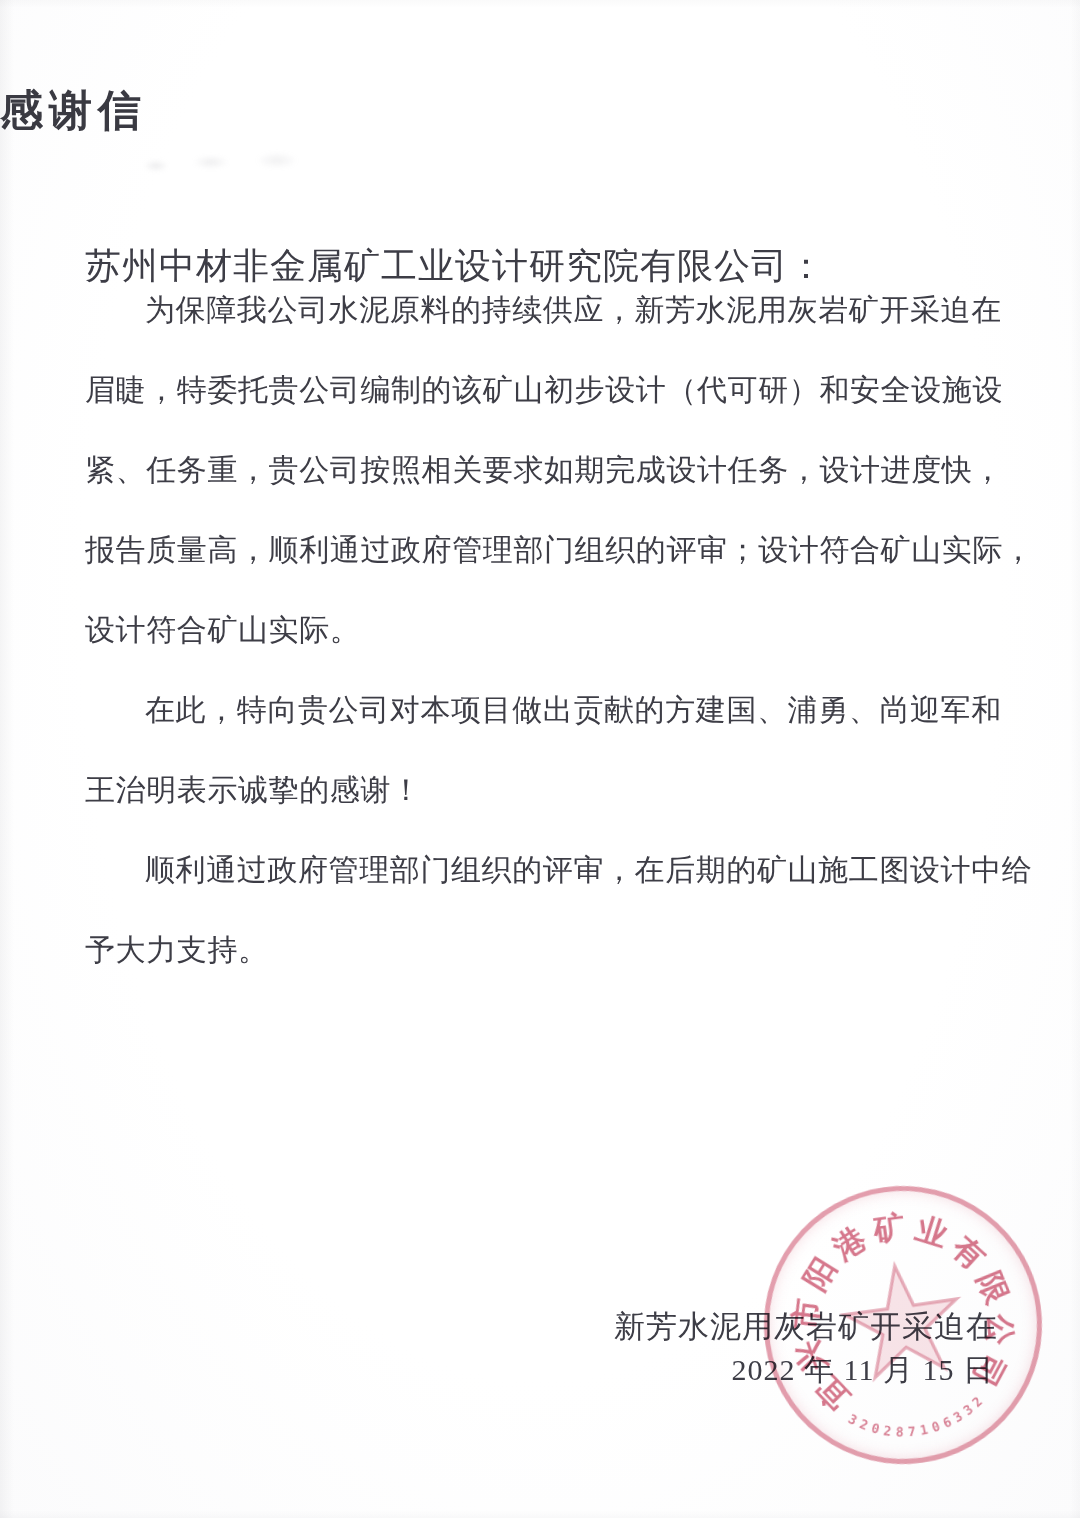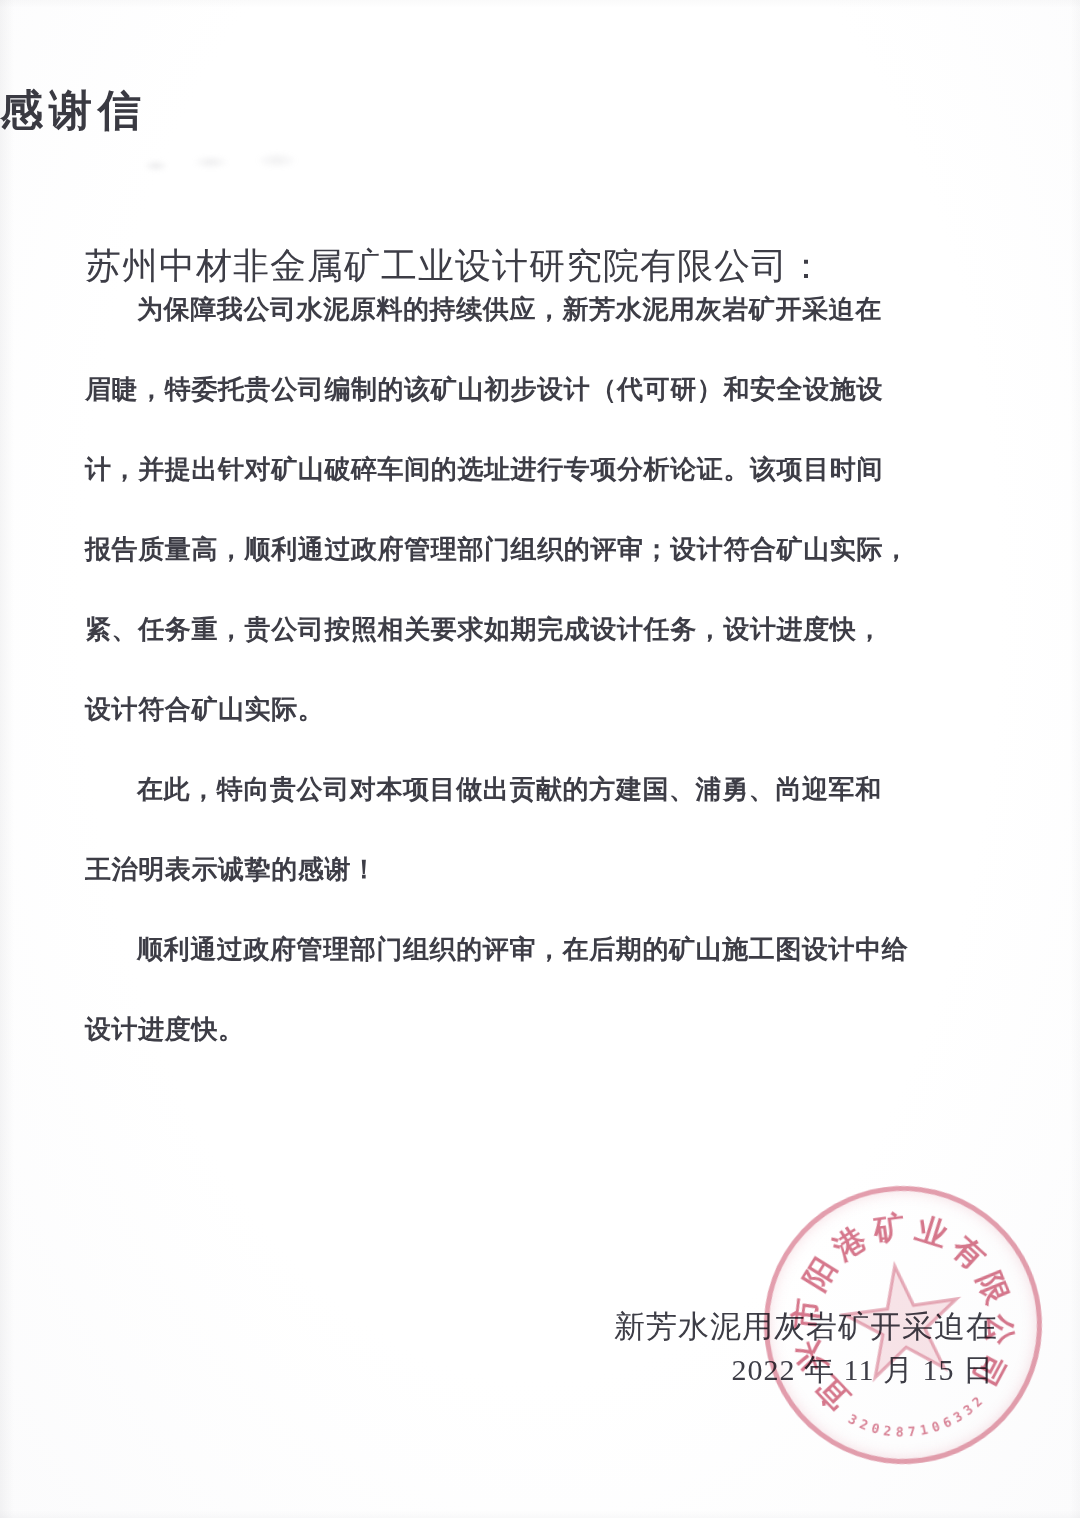--- a/index.html
+++ b/index.html
@@ -44,8 +44,8 @@
     position:absolute;left:85px;top:270px;width:940px;
   }
   .line{
-    height:80px;line-height:80px;font-size:26px;
-    letter-spacing:0.6px;white-space:nowrap;font-weight:bold;
+    height:80px;line-height:80px;font-size:30px;
+    letter-spacing:0.6px;white-space:nowrap;
   }
   .line.indent{ text-indent:2em; }
   .signature{

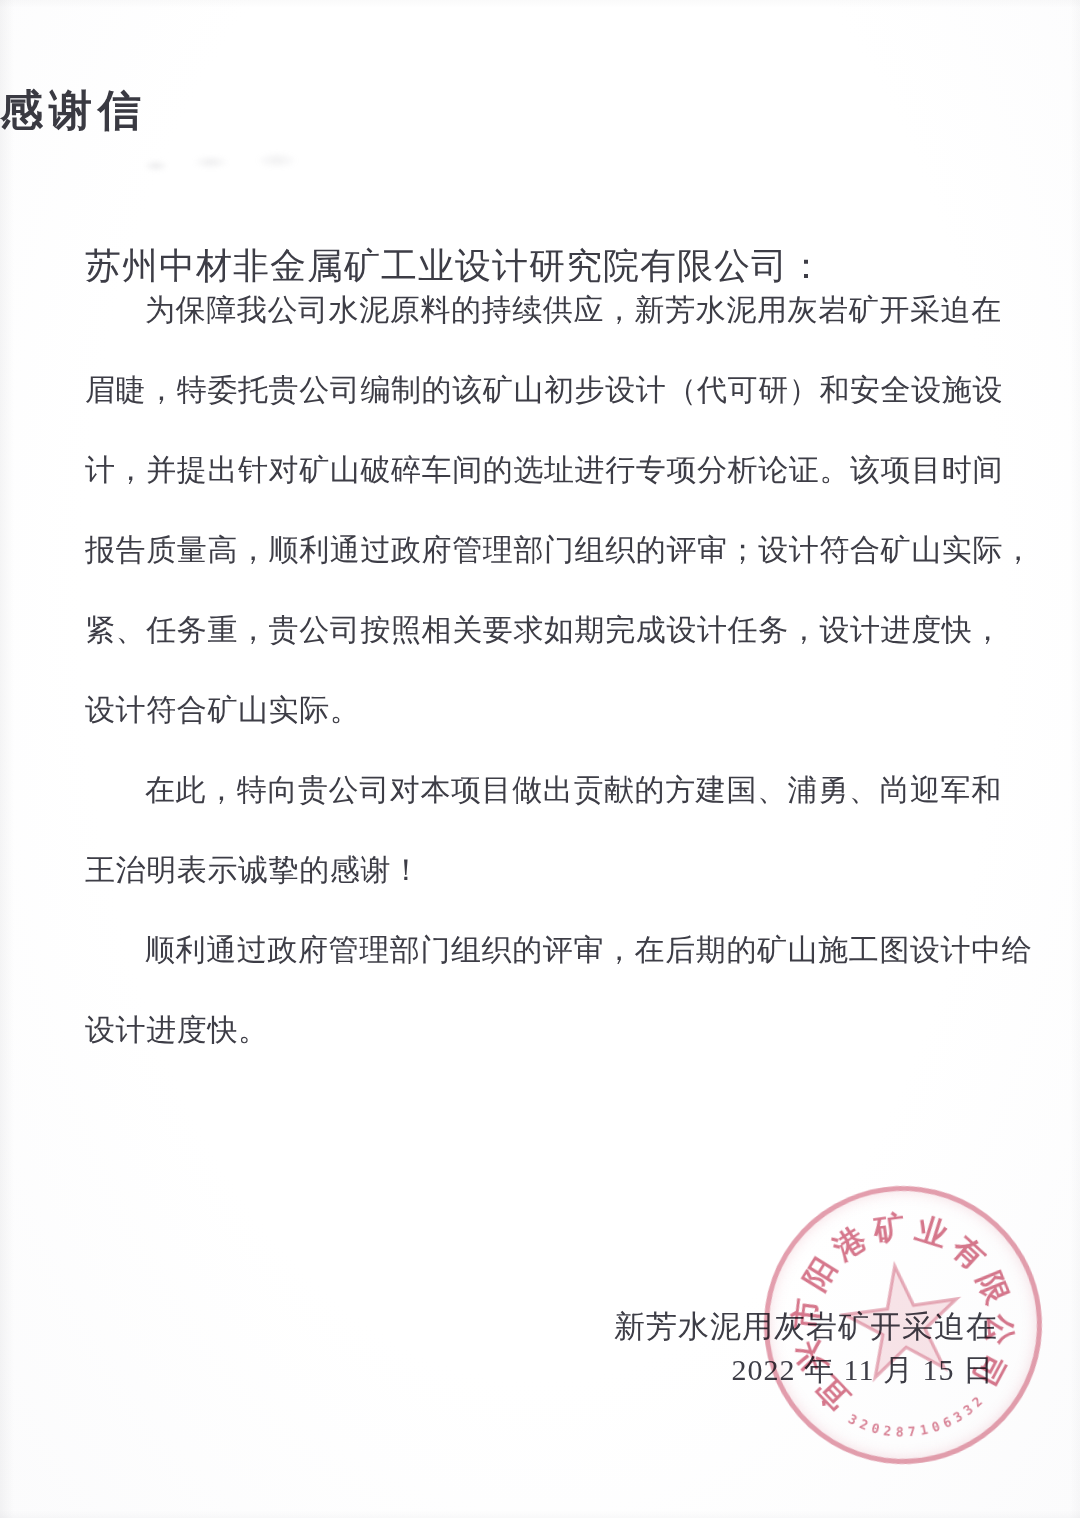--- a/index.html
+++ b/index.html
@@ -97,7 +97,6 @@
   <div class="body-block">
     <div class="line indent">为保障我公司水泥原料的持续供应，新芳水泥用灰岩矿开采迫在</div>
     <div class="line">眉睫，特委托贵公司编制的该矿山初步设计（代可研）和安全设施设</div>
-    <div class="line">计，并提出针对矿山破碎车间的选址进行专项分析论证。该项目时间</div>
     <div class="line">报告质量高，顺利通过政府管理部门组织的评审；设计符合矿山实际，</div>
     <div class="line">紧、任务重，贵公司按照相关要求如期完成设计任务，设计进度快，</div>
     <div class="line">设计符合矿山实际。</div>

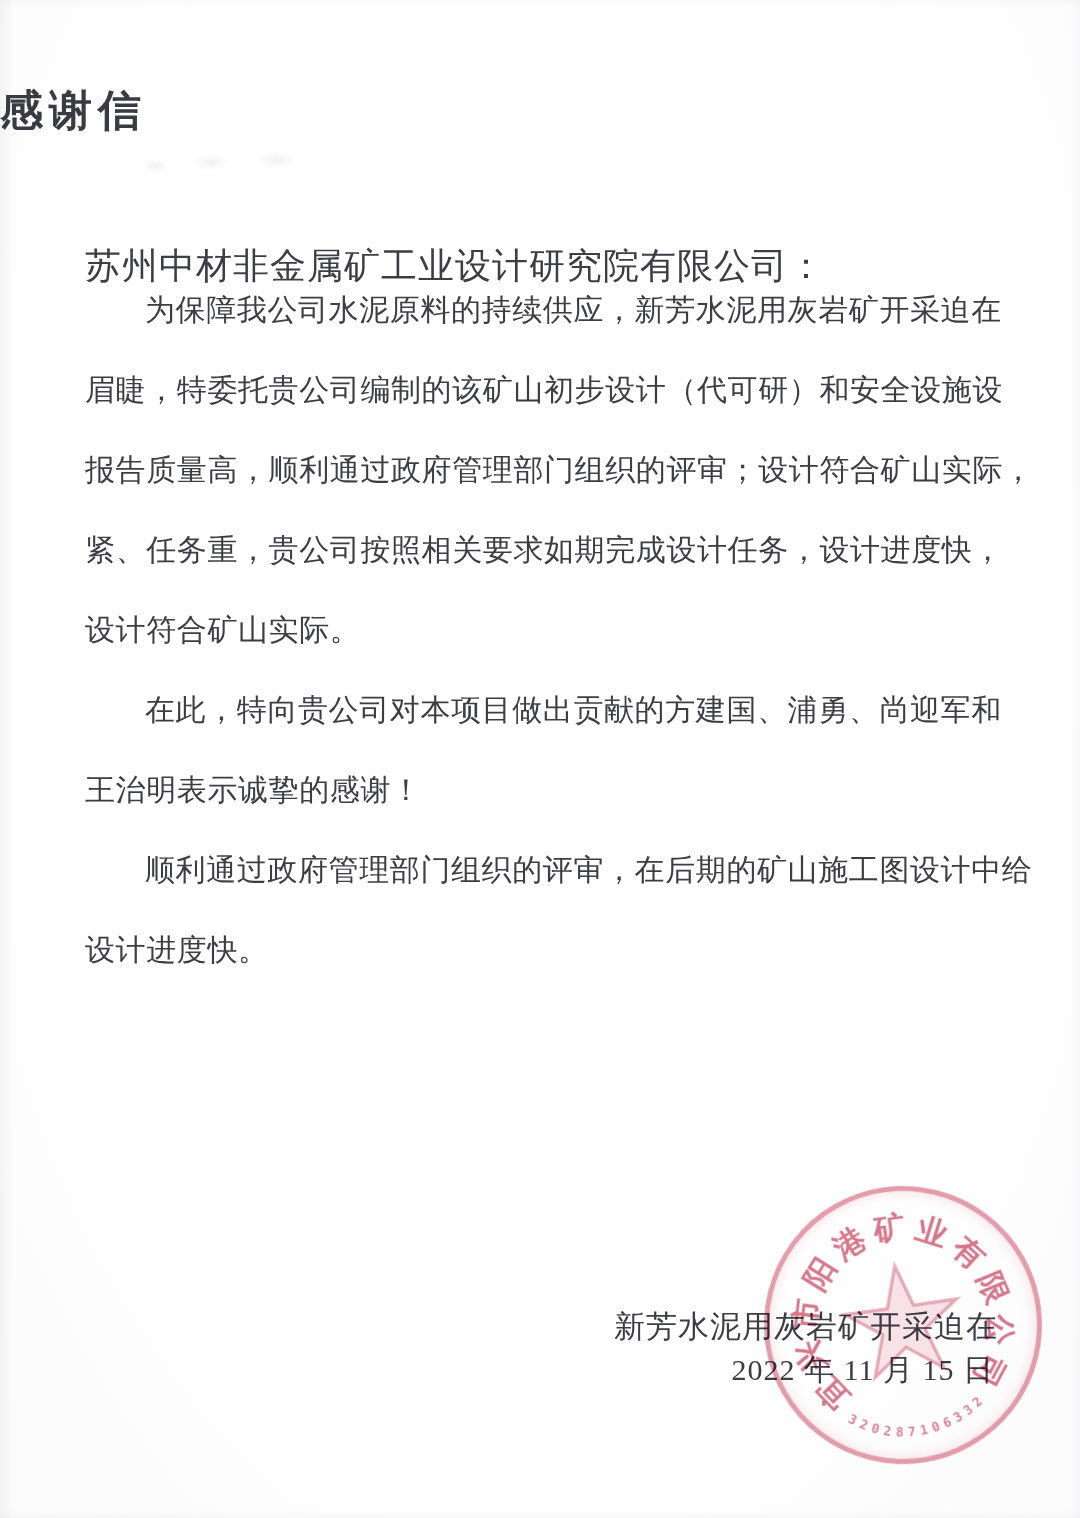--- a/index.html
+++ b/index.html
@@ -97,8 +97,8 @@
   <div class="body-block">
     <div class="line indent">为保障我公司水泥原料的持续供应，新芳水泥用灰岩矿开采迫在</div>
     <div class="line">眉睫，特委托贵公司编制的该矿山初步设计（代可研）和安全设施设</div>
+    <div class="line">紧、任务重，贵公司按照相关要求如期完成设计任务，设计进度快，</div>
     <div class="line">报告质量高，顺利通过政府管理部门组织的评审；设计符合矿山实际，</div>
-    <div class="line">紧、任务重，贵公司按照相关要求如期完成设计任务，设计进度快，</div>
     <div class="line">设计符合矿山实际。</div>
     <div class="line indent">在此，特向贵公司对本项目做出贡献的方建国、浦勇、尚迎军和</div>
     <div class="line">王治明表示诚挚的感谢！</div>

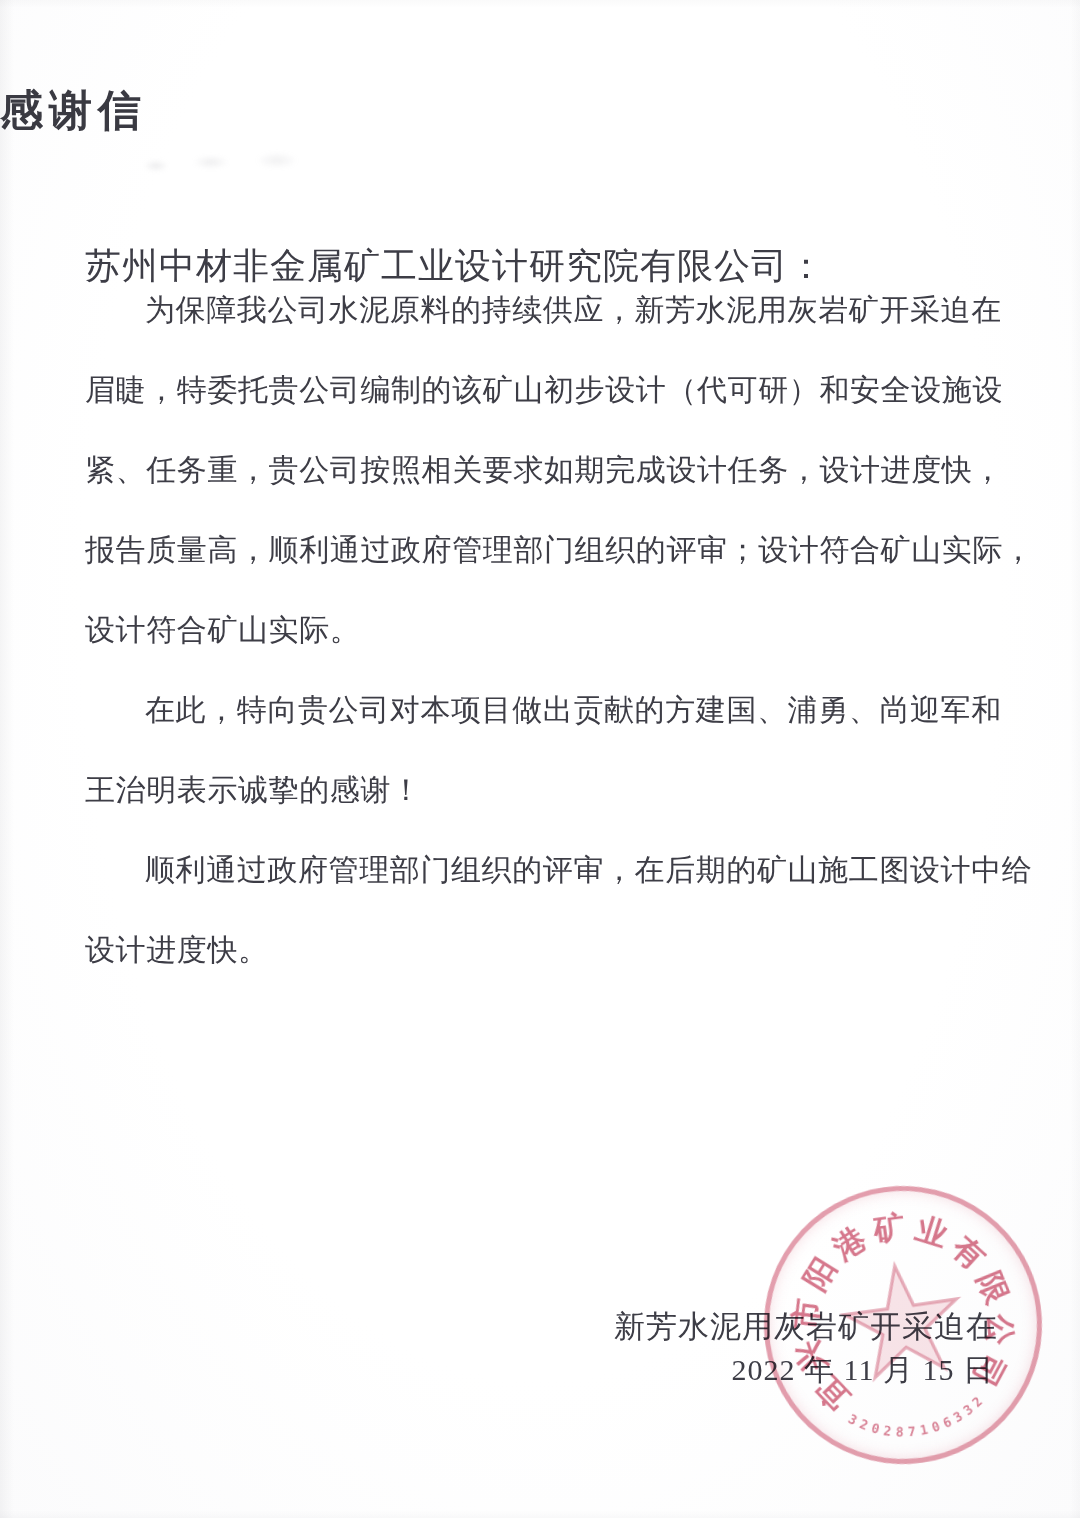--- a/index.html
+++ b/index.html
@@ -103,7 +103,7 @@
     <div class="line indent">在此，特向贵公司对本项目做出贡献的方建国、浦勇、尚迎军和</div>
     <div class="line">王治明表示诚挚的感谢！</div>
     <div class="line indent">顺利通过政府管理部门组织的评审，在后期的矿山施工图设计中给</div>
-    <div class="line">设计进度快。</div>
+    <div class="line">予大力支持。</div>
   </div>
 
   <div class="signature">新芳水泥用灰岩矿开采迫在</div>

